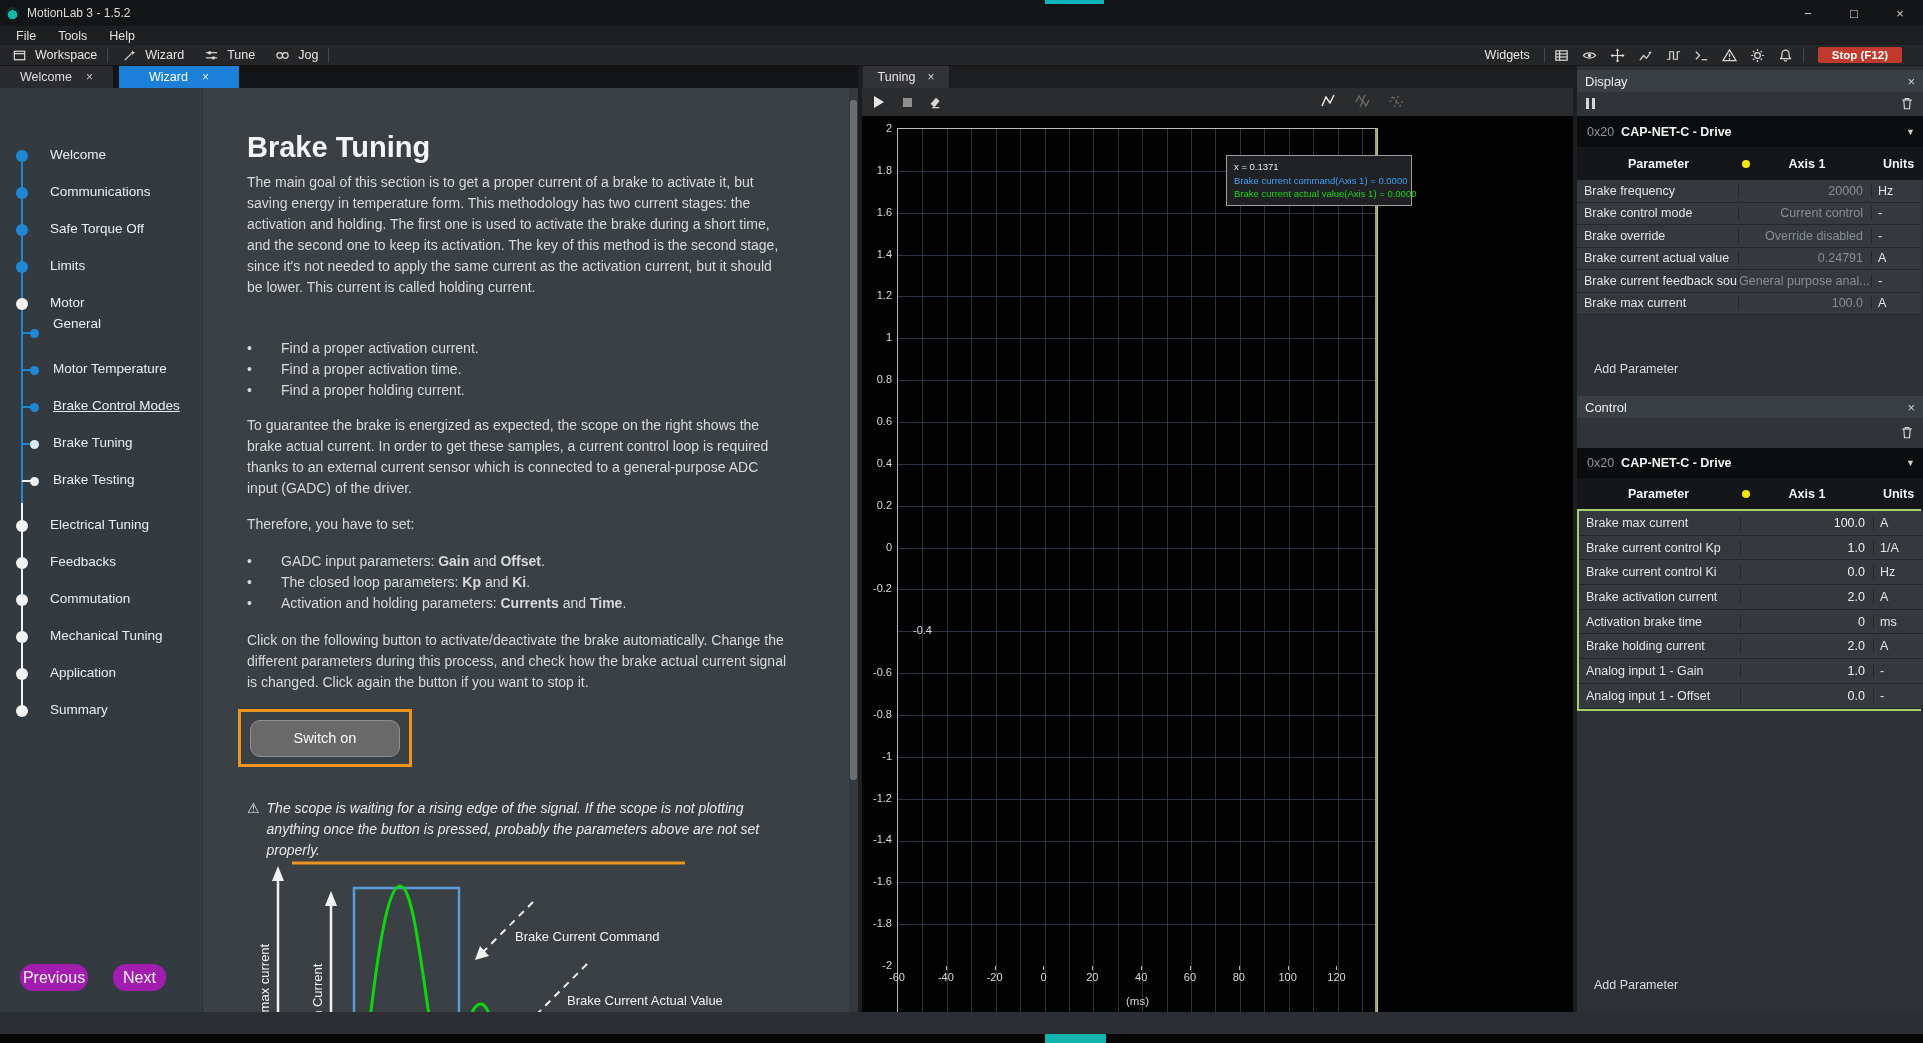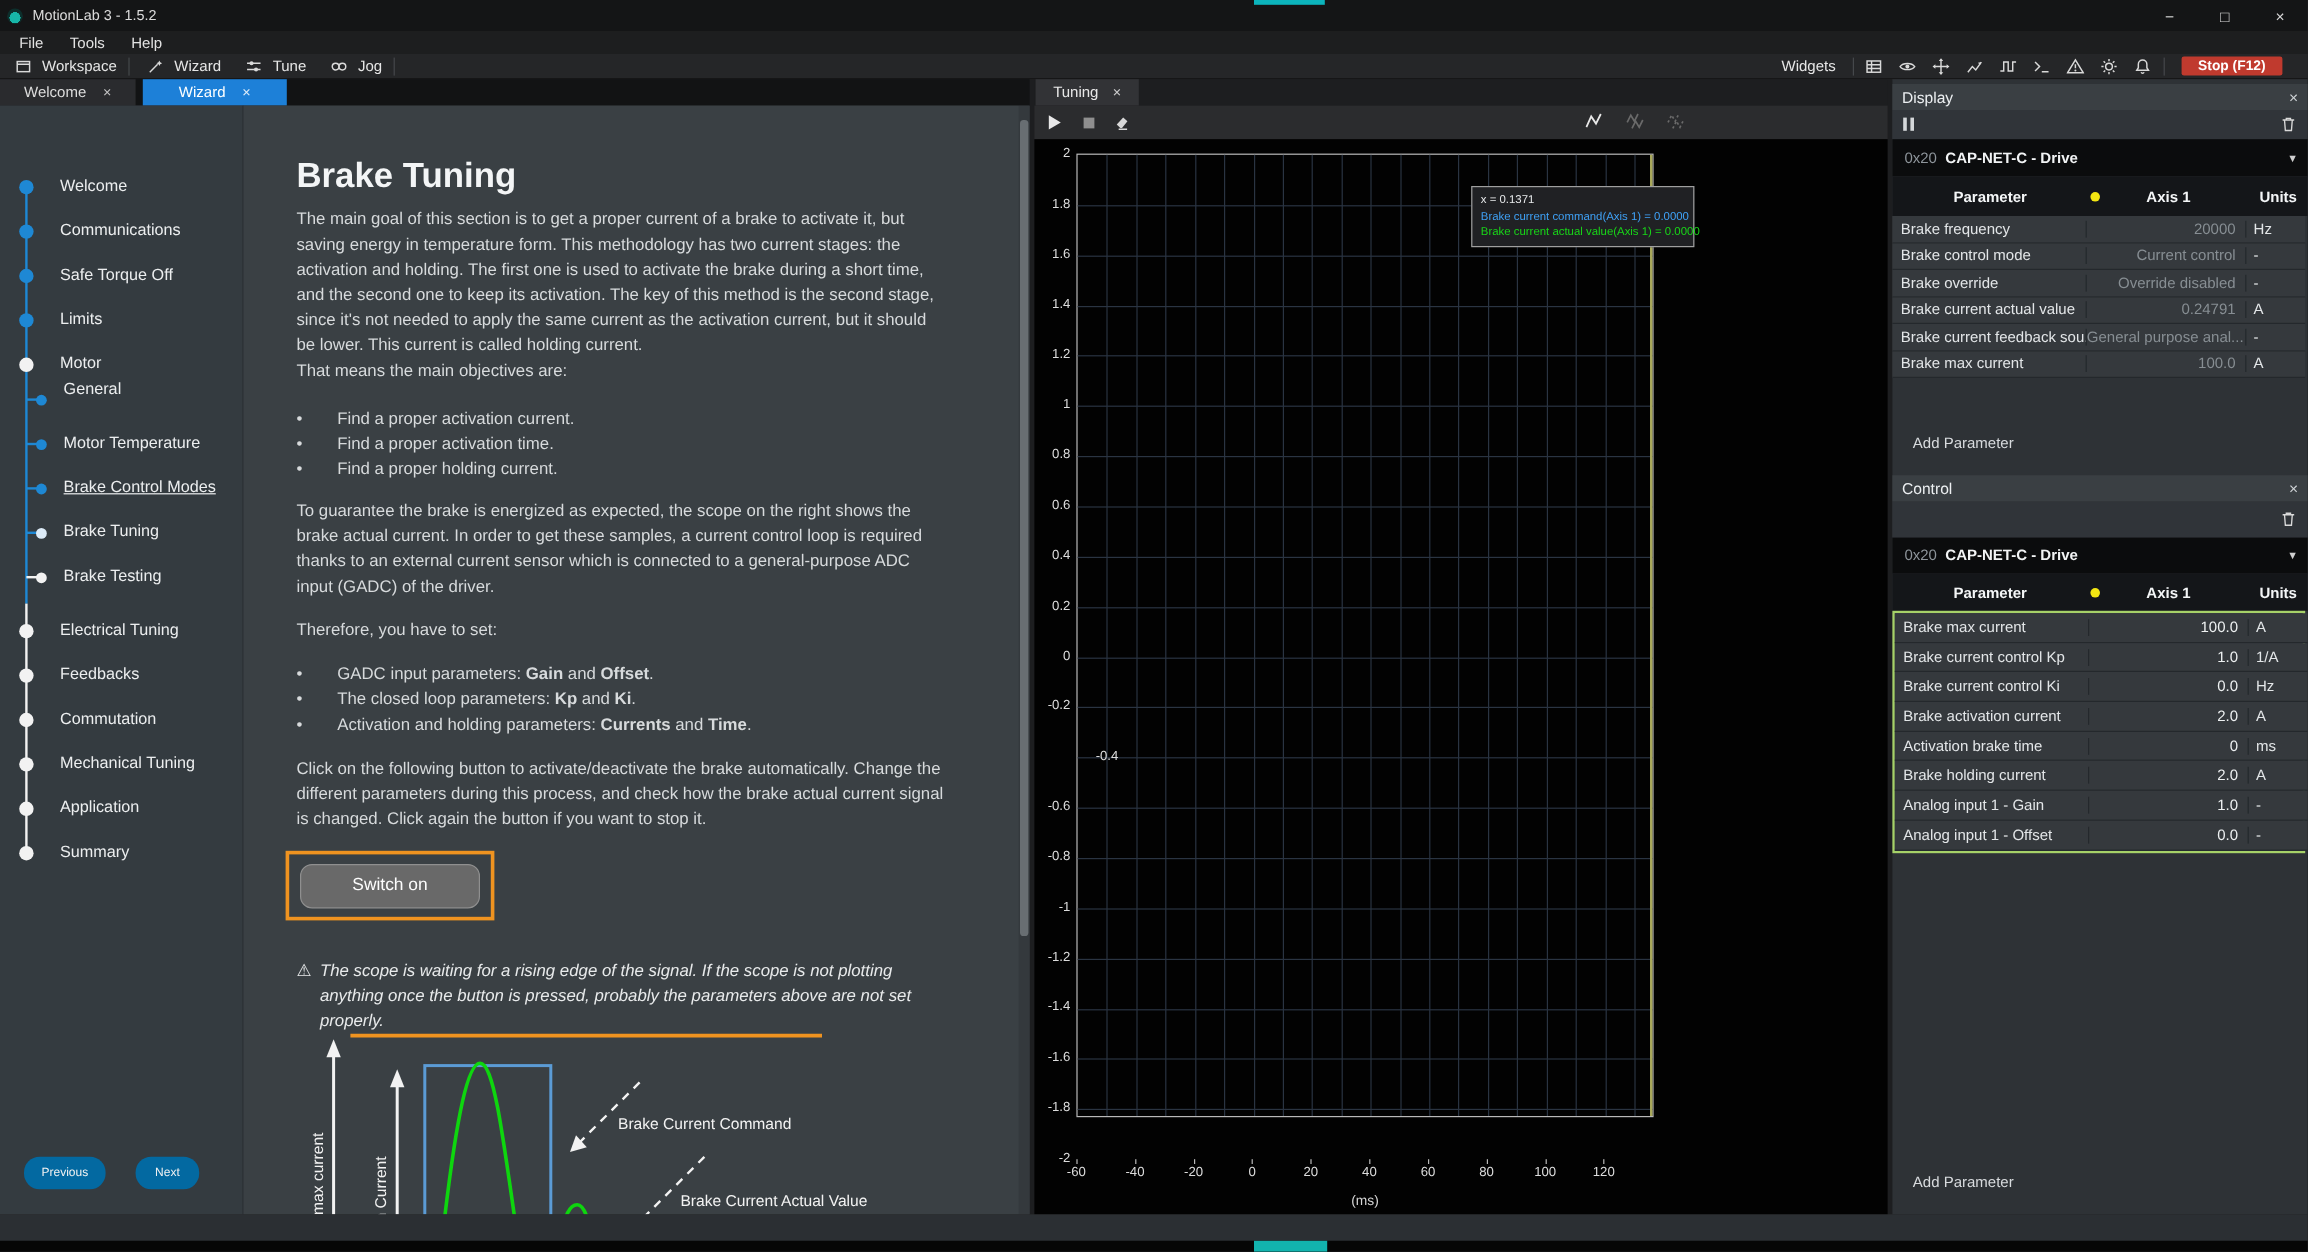--- a/index.html
+++ b/index.html
@@ -78,7 +78,7 @@
   #stop-ic { width:9px; height:9px; background:#8f8f8f; }
   #sc-right { position:absolute; left:450px; top:3px; display:flex; gap:6px; }
   #chart { position:absolute; left:0; top:50px; width:711px; height:896px; background:#020202; }
-  #plot { position:absolute; left:35px; top:12px; width:481px; height:803px; border:1px solid #b9b9b9; }
+  #plot { position:absolute; left:35px; top:12px; width:481px; height:915px; border:1px solid #b9b9b9; }
   .gl-v { position:absolute; top:0; width:1px; height:100%; background:#2a3442; }
   .gl-h { position:absolute; left:0; height:1px; width:100%; background:#2a3442; }
   .ytick { position:absolute; width:30px; text-align:right; font-size:11px; color:#dcdcdc; left:0; }

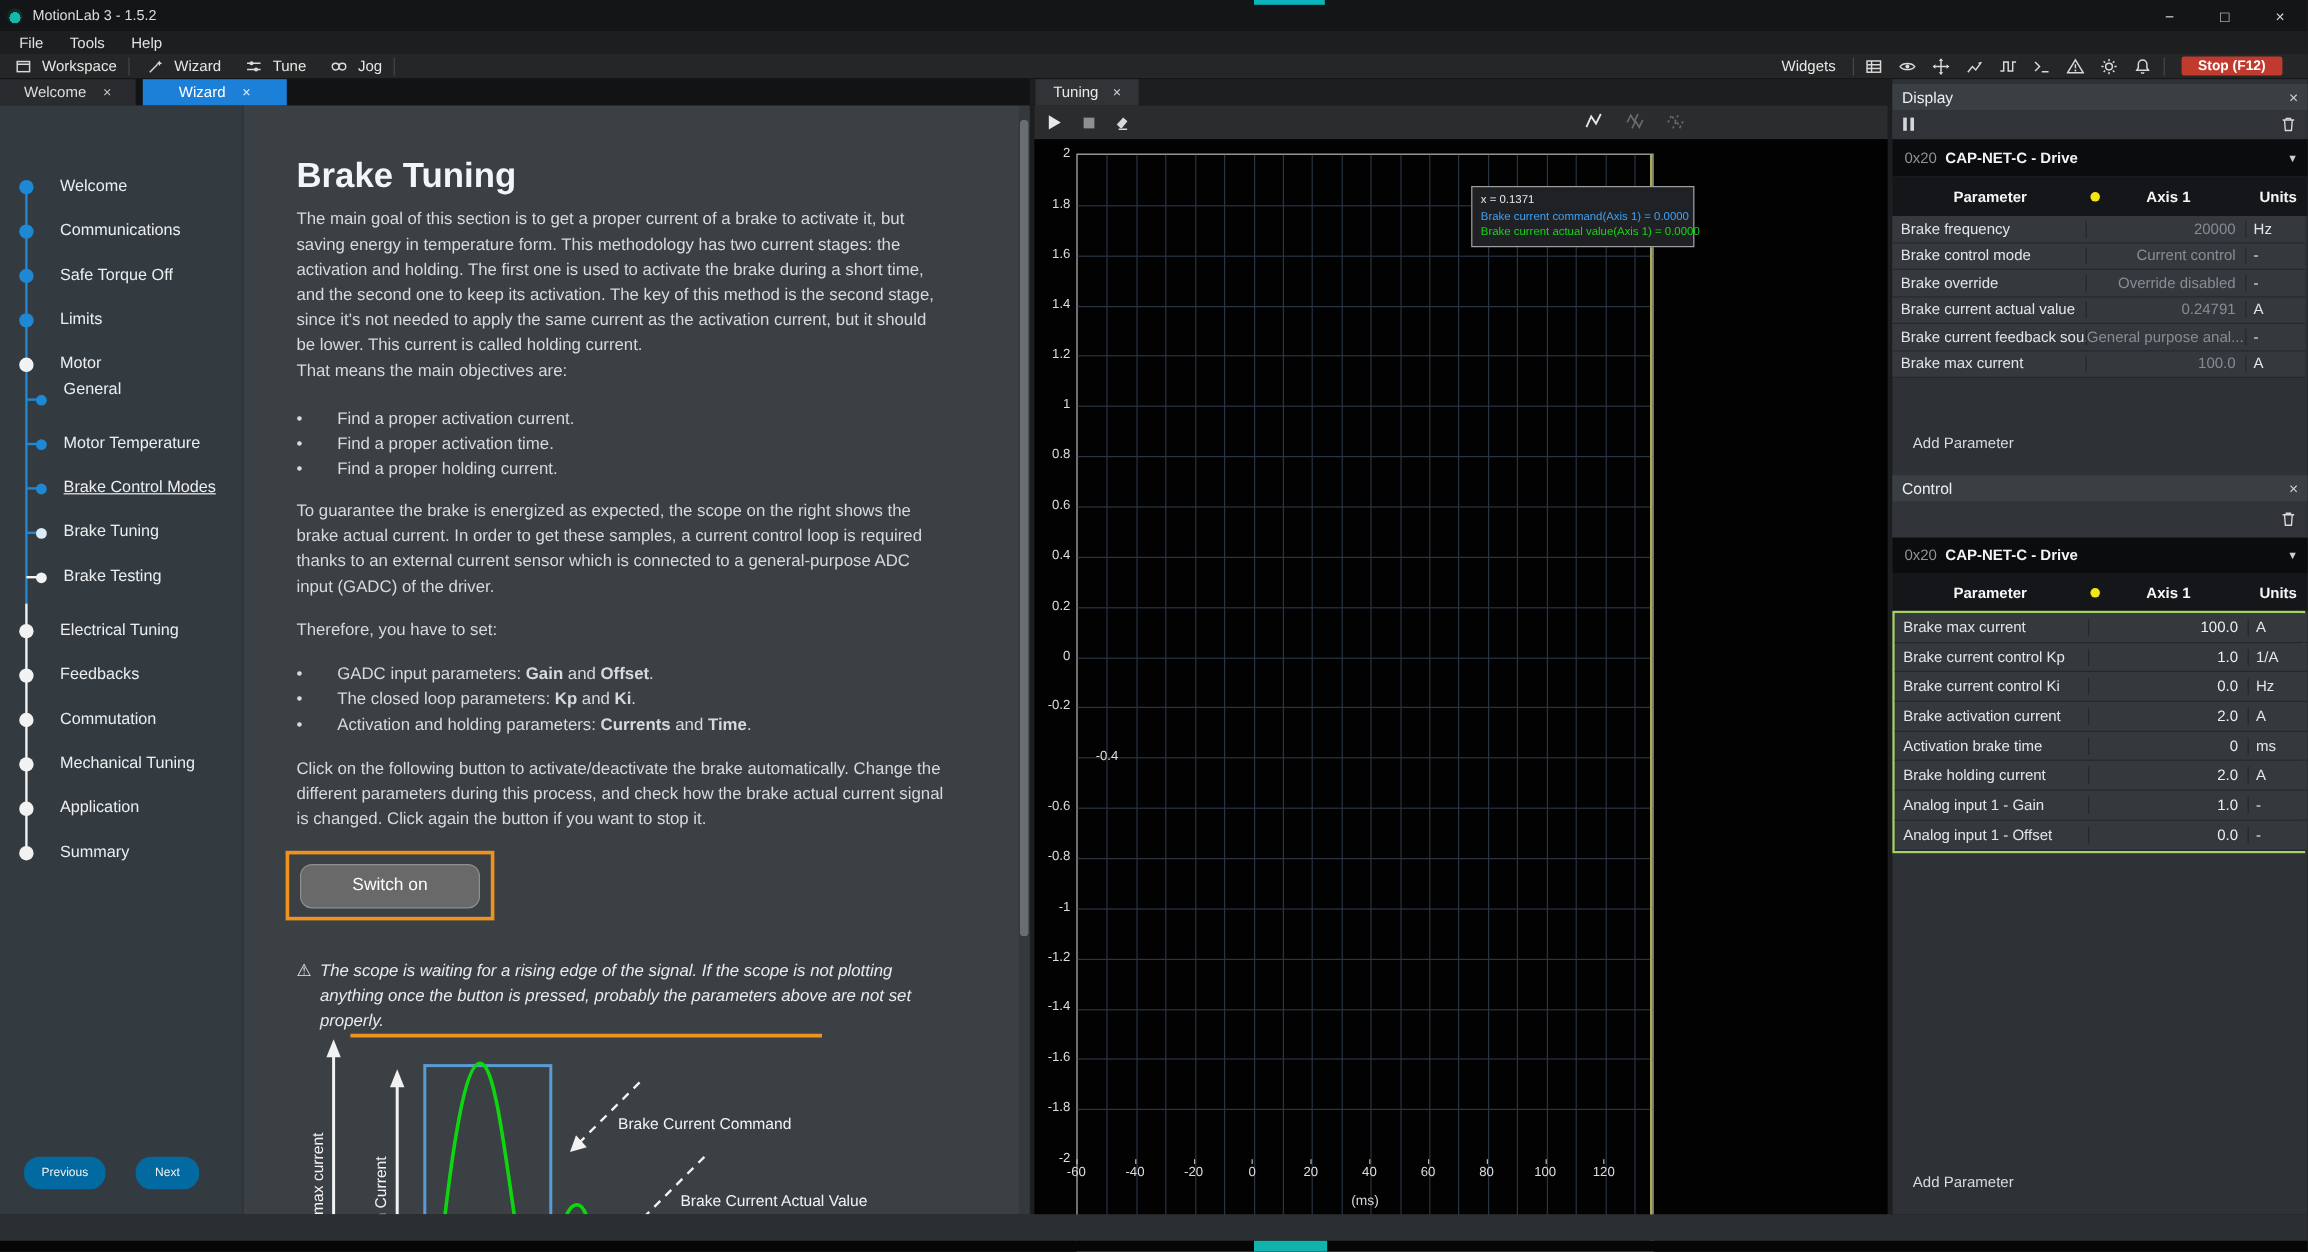--- a/index.html
+++ b/index.html
@@ -351,7 +351,6 @@
         <div class="cblock" id="c-title" style="top:42px;">Brake Tuning</div>
         <div class="cblock" style="top:84px;">
           <div>The main goal of this section is to get a proper current of a brake to activate it, but saving energy in temperature form. This methodology has two current stages: the activation and holding. The first one is used to activate the brake during a short time, and the second one to keep its activation. The key of this method is the second stage, since it's not needed to apply the same current as the activation current, but it should be lower. This current is called holding current.</div>
-          <div>That means the main objectives are:</div>
         </div>
         <ul class="blist cblock" id="bullets1" style="top:250px;">
             <li>Find a proper activation current.</li>

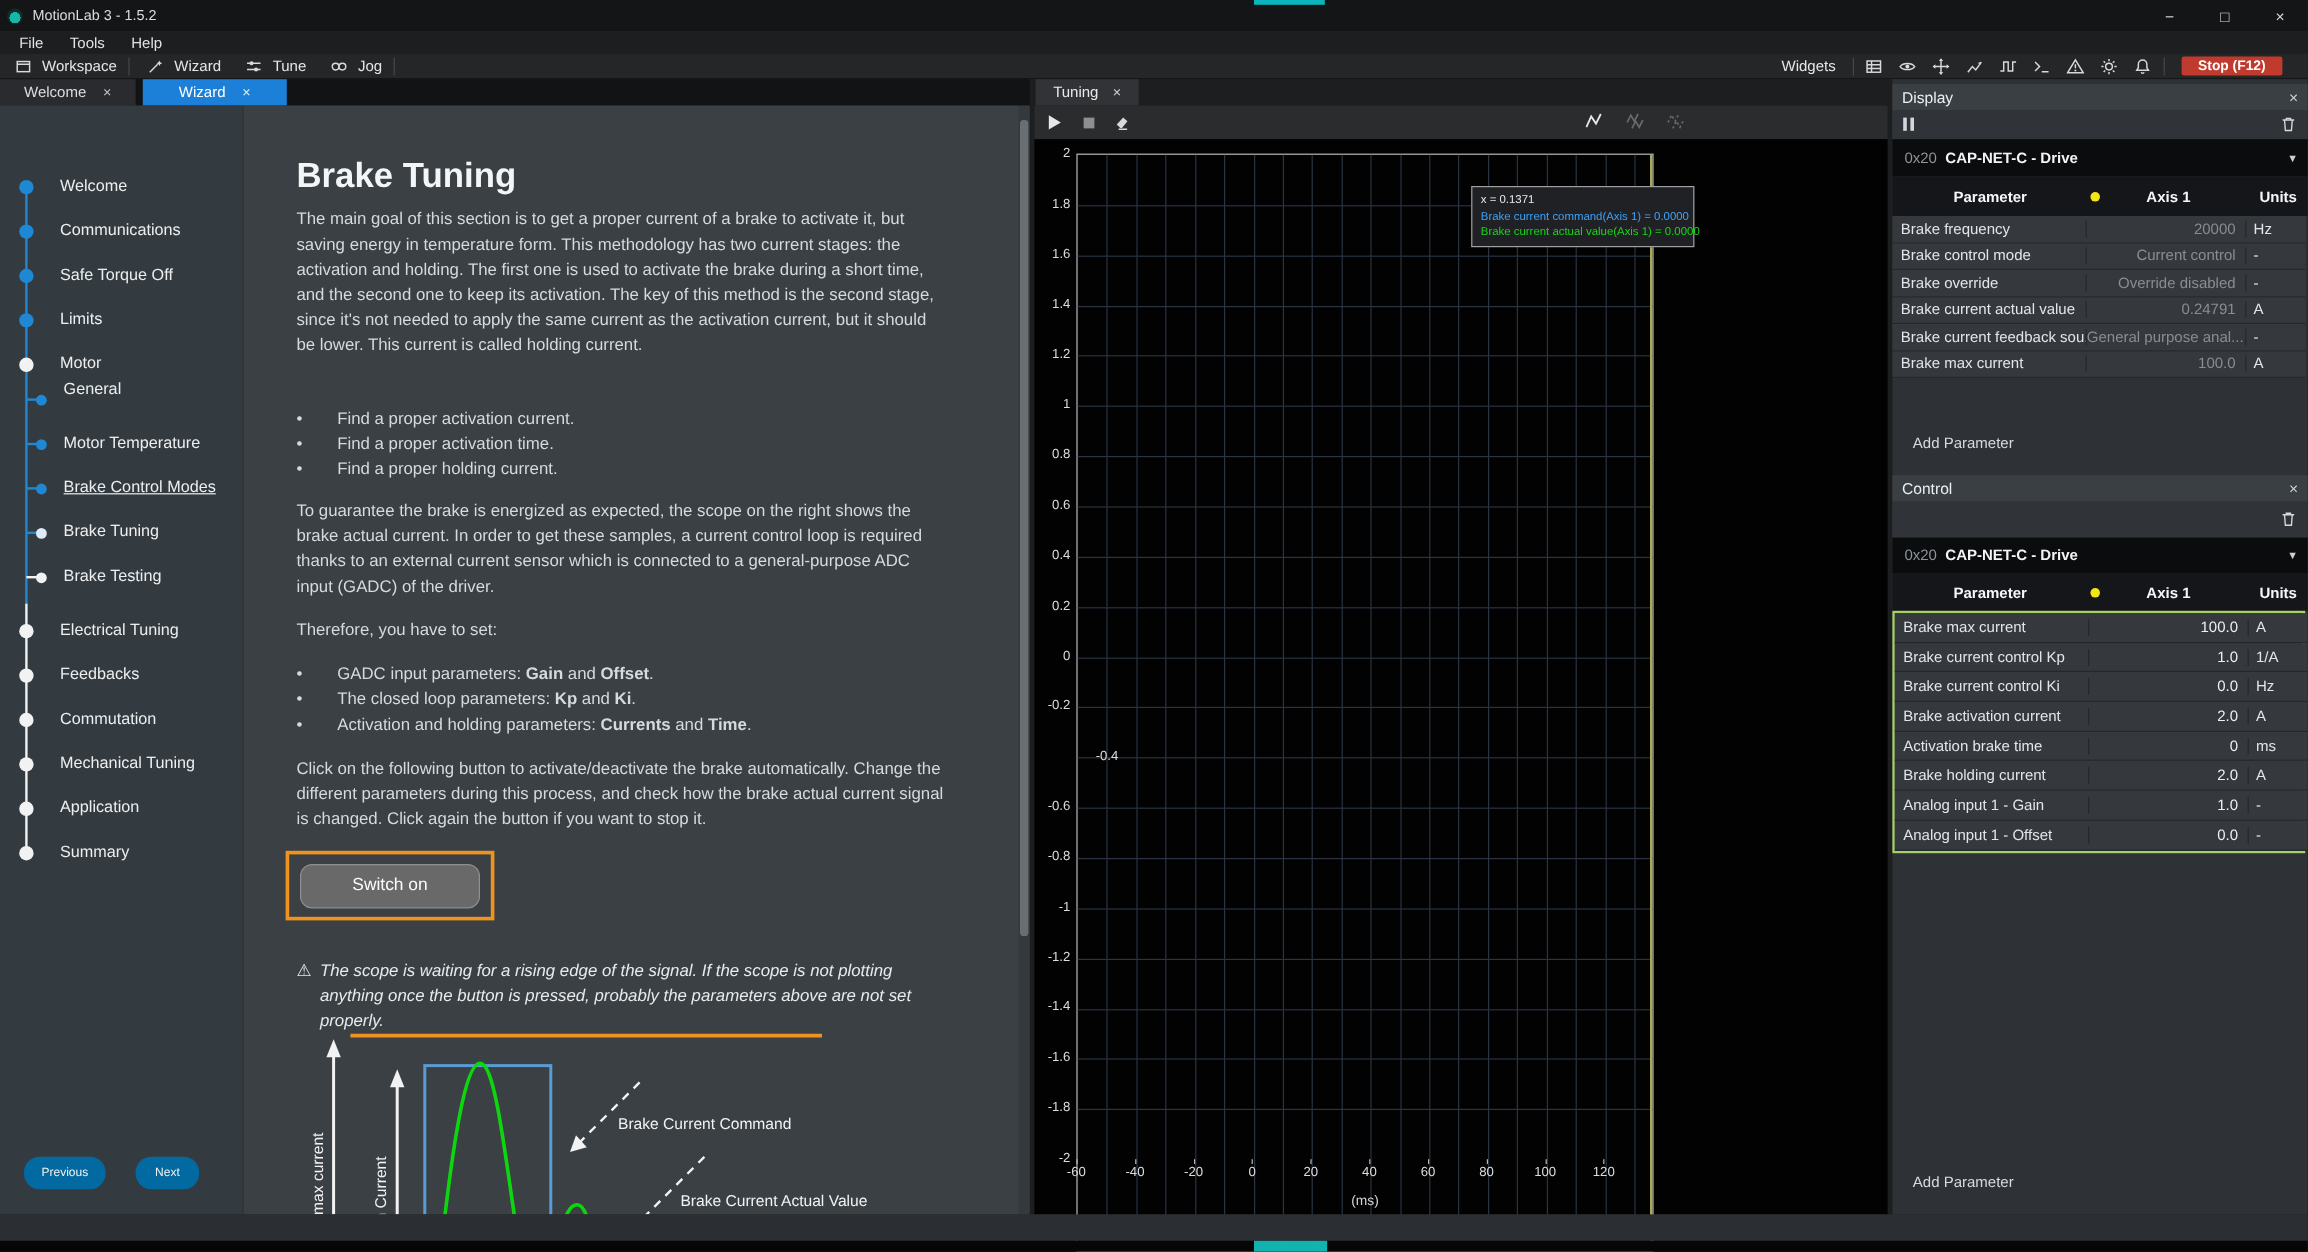--- a/index.html
+++ b/index.html
@@ -47,8 +47,8 @@
              border-right:1px solid #2a2f33; }
   .step-label { position:absolute; font-size:13.5px; color:#eceeef; white-space:nowrap; }
   .dot { position:absolute; border-radius:50%; }
-  .navbtn { position:absolute; height:27px; background:#0369a1; border-radius:13px; color:#f2f2f2;
-            font-size:10px; display:flex; align-items:center; justify-content:center; }
+  .navbtn { position:absolute; height:27px; background:#a21caf; border-radius:13px; color:#f2f2f2;
+            font-size:16px; display:flex; align-items:center; justify-content:center; }
 
   #content { position:absolute; left:203px; top:0; width:646px; height:924px; background:#3a4044; overflow:hidden; }
   #scrollbar { position:absolute; left:849px; top:0; width:9px; height:924px; background:#34393d; }

